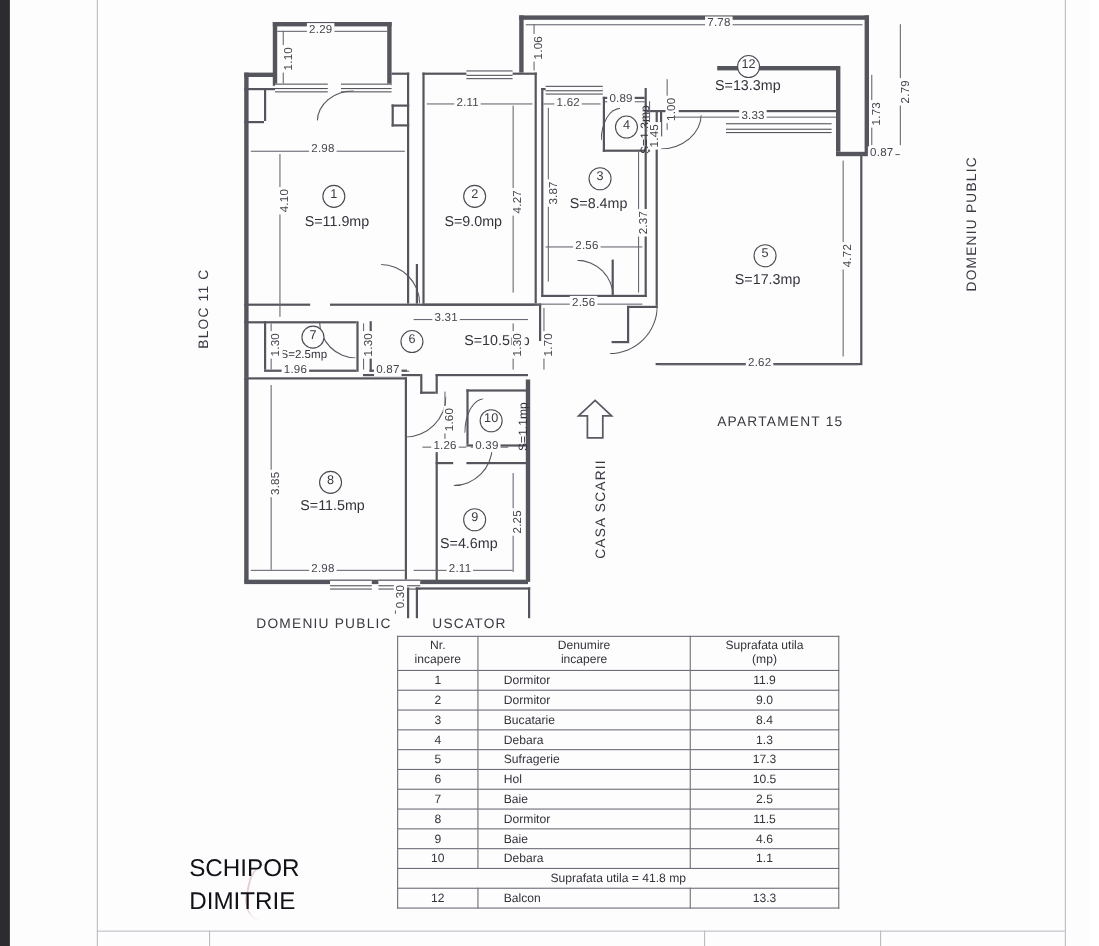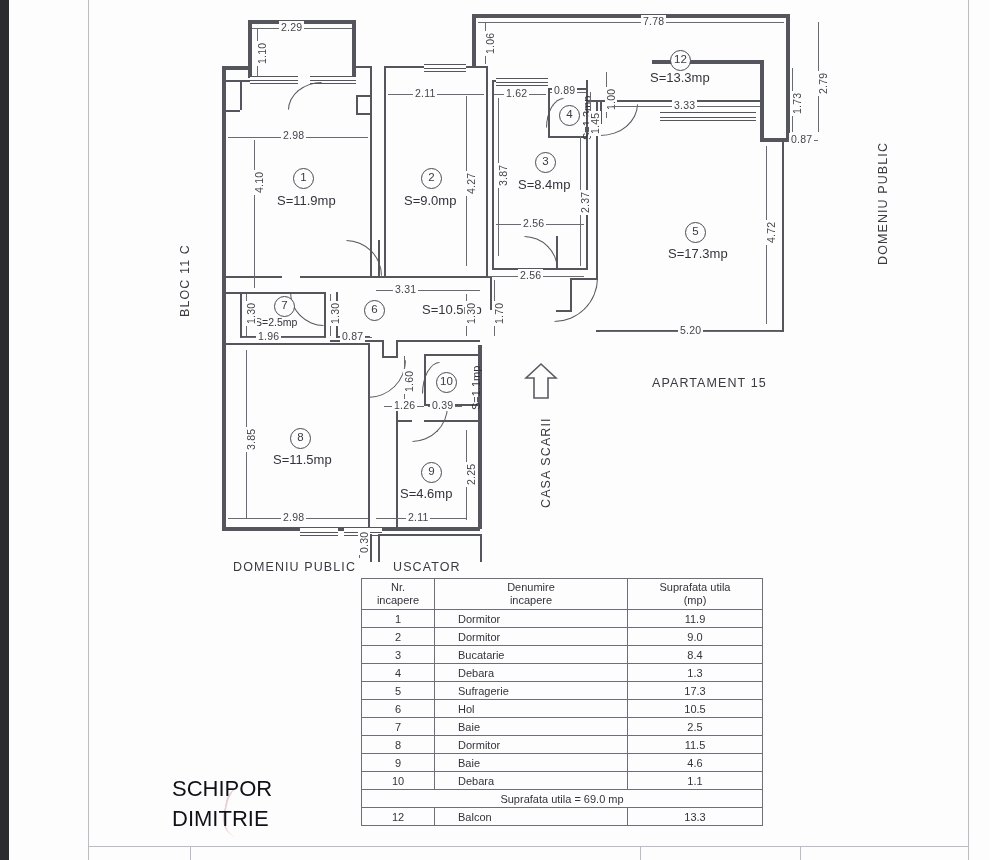--- a/index.html
+++ b/index.html
@@ -274,7 +274,7 @@
     <div class="dim-line v" style="left:766px;top:146px;height:178px;"></div>
     <div class="dim-txt rot" style="left:765px;top:245px;">4.72</div>
     <div class="dim-line h" style="left:600px;top:331px;width:180px;"></div>
-    <div class="dim-txt" style="left:678px;top:324px;">5.20</div>
+    <div class="dim-txt" style="left:678px;top:324px;">2.62</div>
 
     <div class="dim-line h" style="left:376px;top:290px;width:104px;"></div>
     <div class="dim-txt" style="left:393px;top:283px;">3.31</div>

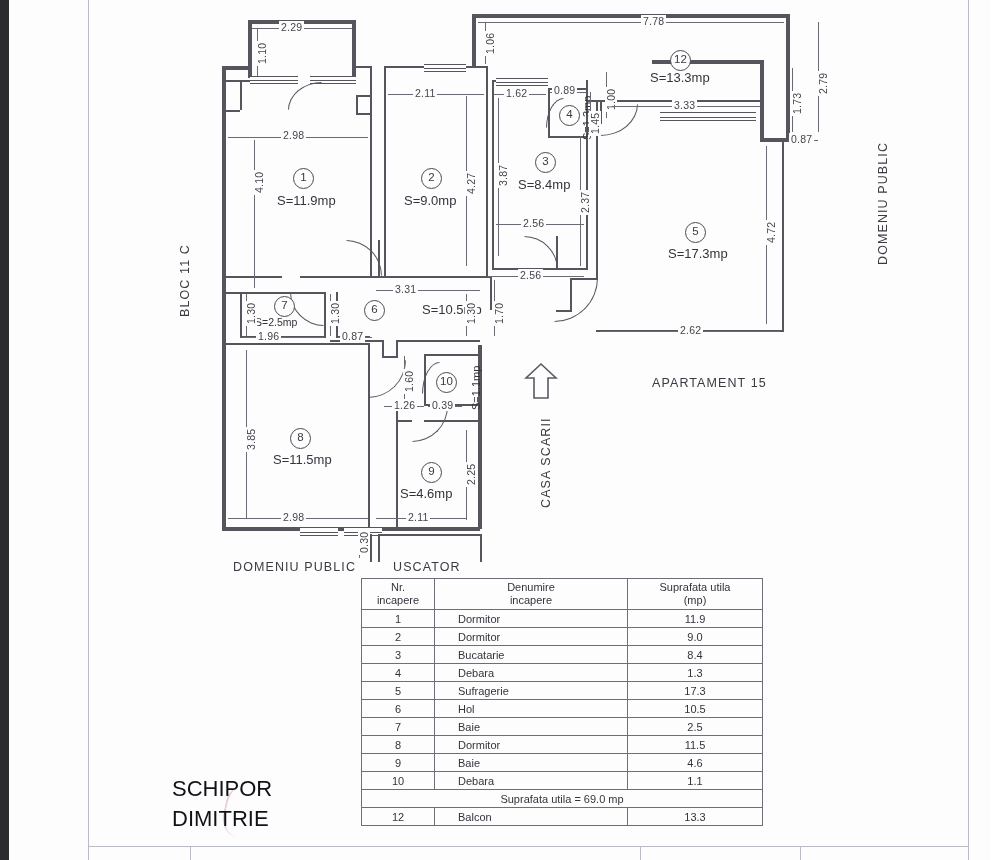--- a/index.html
+++ b/index.html
@@ -390,7 +390,7 @@
           <td class="c">1.1</td>
         </tr>
       <tr>
-          <td class="sum" colspan="3">Suprafata utila = 69.0 mp</td>
+          <td class="sum" colspan="3">Suprafata utila = 41.8 mp</td>
         </tr>
       <tr>
           <td class="c">12</td>

